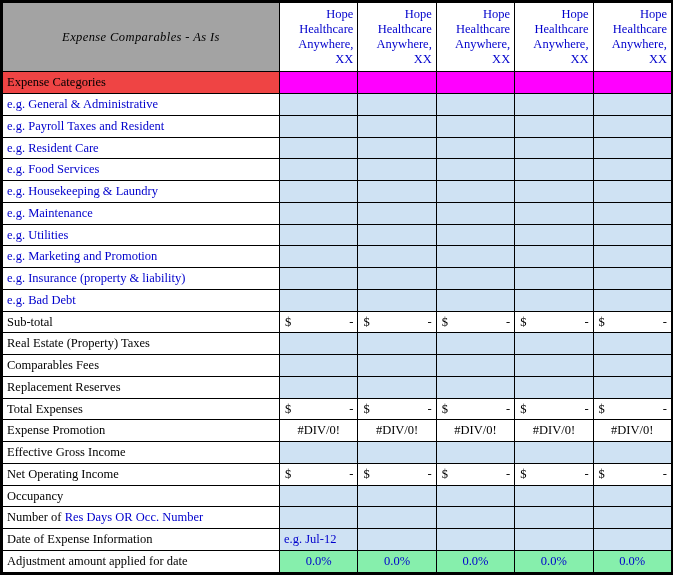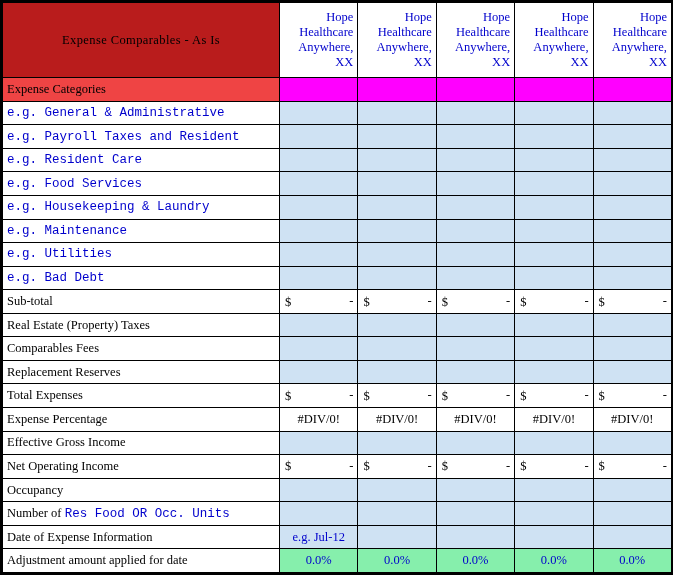--- a/index.html
+++ b/index.html
@@ -40,12 +40,13 @@
 
   
   .hdr-title {
-    background: #b91c1c;
+    background: #a3a3a3;
     text-align: center;
     font-weight: bold;
     font-size: 14px;
     letter-spacing: 0.4px;
     height: 66px;
+    font-style: italic;
   }
   .hdr-comp {
     background: #ffffff;

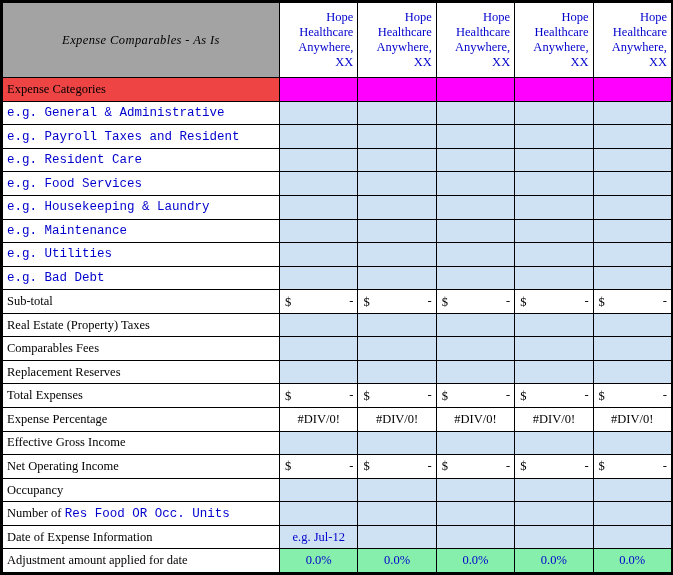--- a/index.html
+++ b/index.html
@@ -78,7 +78,6 @@
 
   .blue-text {
     color: #0000cc;
-    font-family: Liberation Mono, monospace;
   }
   .cell-blue-fill {
     background: #cfe2f3;

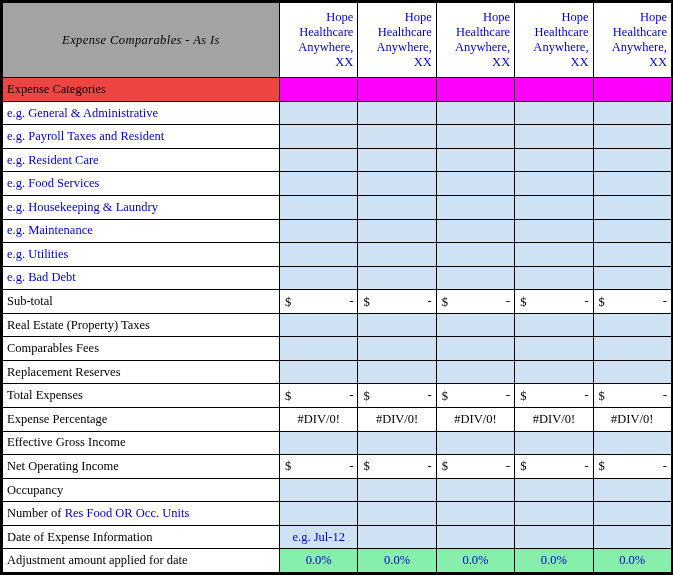--- a/index.html
+++ b/index.html
@@ -238,6 +238,14 @@
           <td class="cell-blue-fill center"></td>
         </tr>
         <tr class="row-h">
+          <td class="cell-white left blue-text">e.g. Marketing and Promotion</td>
+          <td class="cell-blue-fill center"></td>
+          <td class="cell-blue-fill center"></td>
+          <td class="cell-blue-fill center"></td>
+          <td class="cell-blue-fill center"></td>
+          <td class="cell-blue-fill center"></td>
+        </tr>
+        <tr class="row-h">
           <td class="cell-white left blue-text">e.g. Bad Debt</td>
           <td class="cell-blue-fill center"></td>
           <td class="cell-blue-fill center"></td>

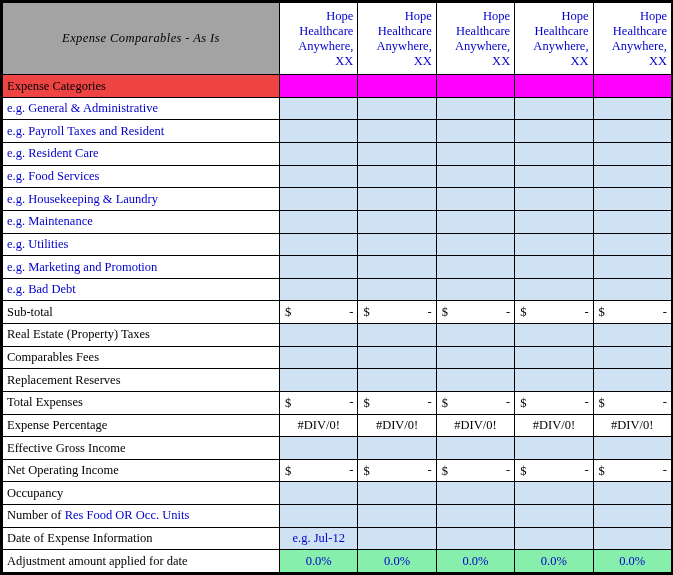--- a/index.html
+++ b/index.html
@@ -246,6 +246,14 @@
           <td class="cell-blue-fill center"></td>
         </tr>
         <tr class="row-h">
+          <td class="cell-white left blue-text">e.g. Insurance (property &amp; liability)</td>
+          <td class="cell-blue-fill center"></td>
+          <td class="cell-blue-fill center"></td>
+          <td class="cell-blue-fill center"></td>
+          <td class="cell-blue-fill center"></td>
+          <td class="cell-blue-fill center"></td>
+        </tr>
+        <tr class="row-h">
           <td class="cell-white left blue-text">e.g. Bad Debt</td>
           <td class="cell-blue-fill center"></td>
           <td class="cell-blue-fill center"></td>

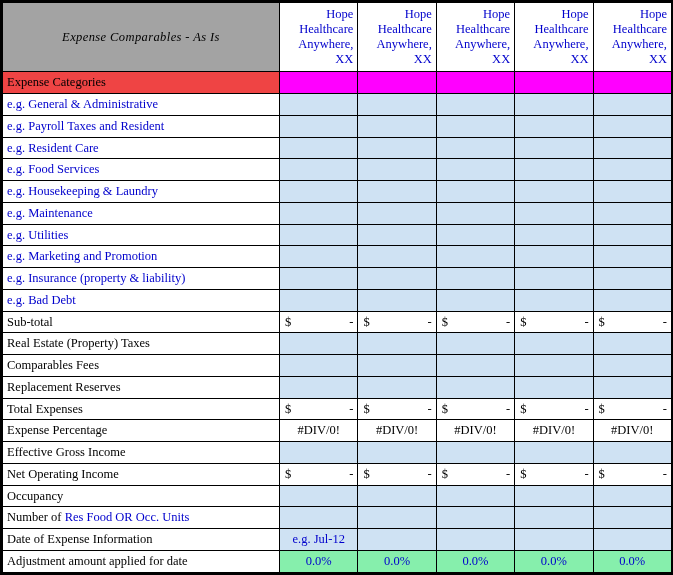--- a/index.html
+++ b/index.html
@@ -302,7 +302,7 @@
           <td class="money"><span class="dollar">$</span><span>-</span></td>
         </tr>
         <tr class="row-h">
-          <td class="cell-white left bold">Expense Percentage</td>
+          <td class="cell-white left bold">Expense Promotion</td>
           <td class="div0 bold" style="font-weight: normal;">#DIV/0!</td>
           <td class="div0 bold" style="font-weight: normal;">#DIV/0!</td>
           <td class="div0 bold" style="font-weight: normal;">#DIV/0!</td>

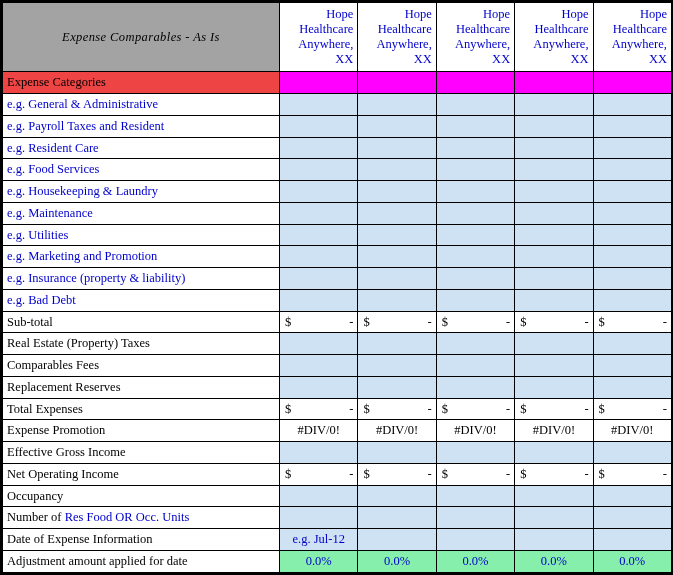--- a/index.html
+++ b/index.html
@@ -334,7 +334,7 @@
           <td class="cell-blue-fill center"></td>
         </tr>
         <tr class="row-h">
-          <td class="cell-white left"><span>Number of </span><span class="blue-text">Res Food OR Occ. Units</span></td>
+          <td class="cell-white left"><span>Number of </span><span class="blue-text">Res Days OR Occ. Number</span></td>
           <td class="cell-blue-fill center"></td>
           <td class="cell-blue-fill center"></td>
           <td class="cell-blue-fill center"></td>

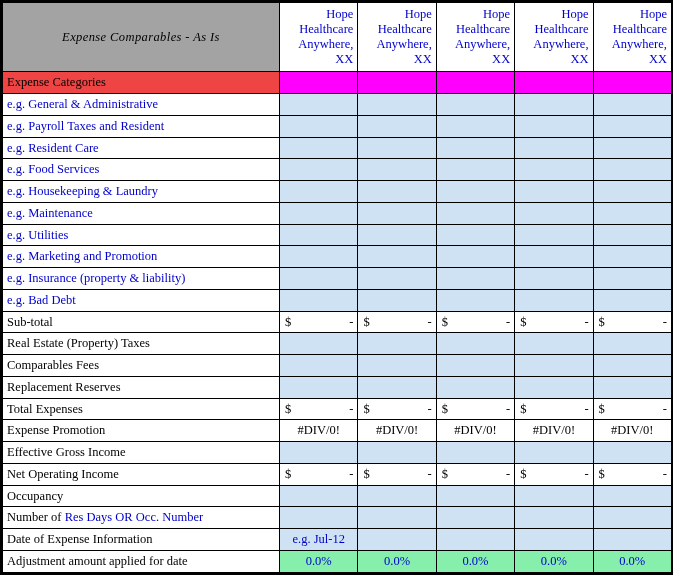--- a/index.html
+++ b/index.html
@@ -121,7 +121,7 @@
   }
   .sample-blue {
     color: #0000cc;
-    text-align: center;
+    text-align: left;
     background: #cfe2f3;
     margin-top: 20px;
   }

